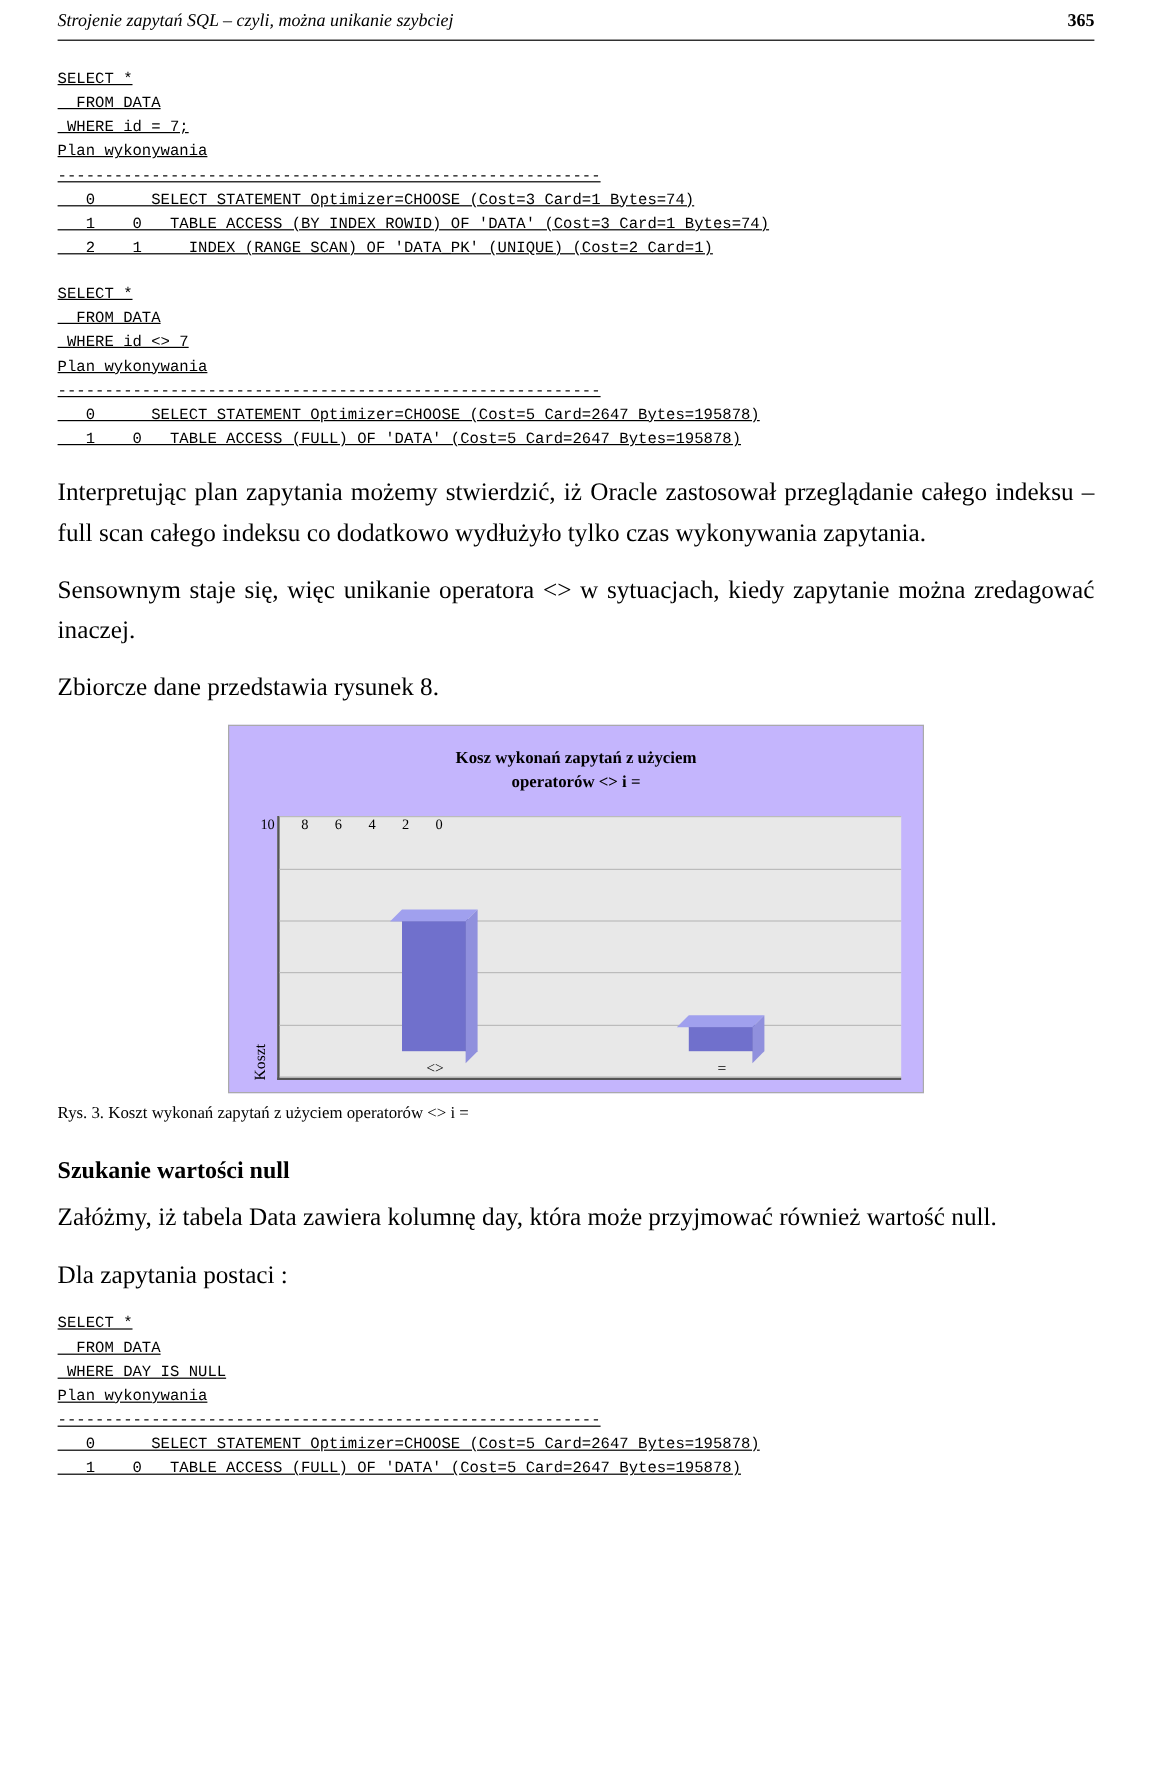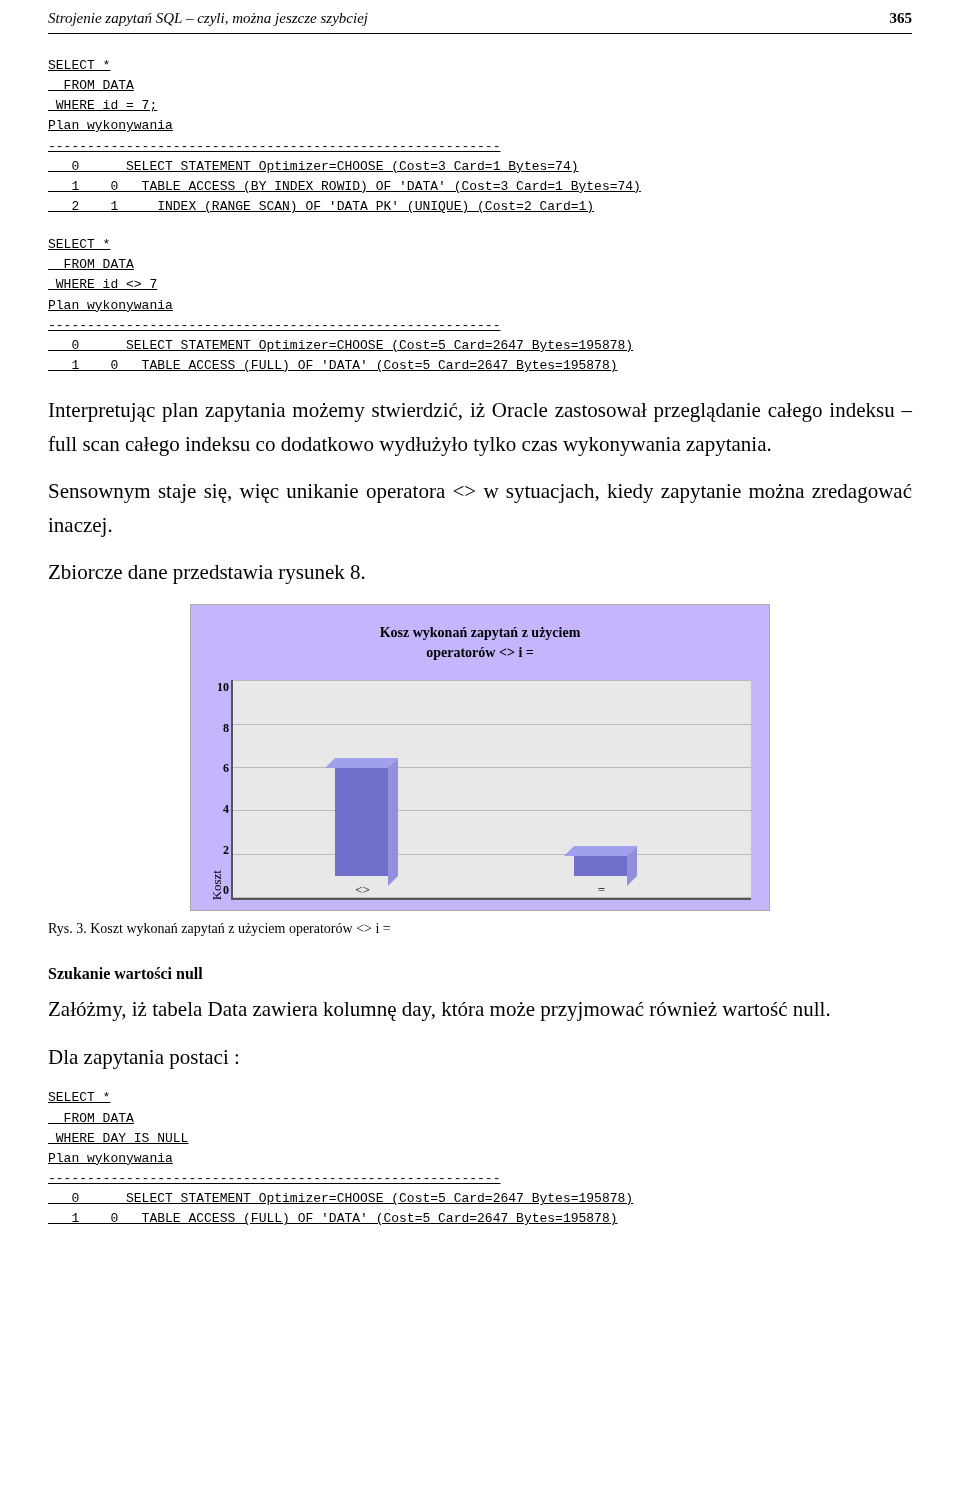--- a/index.html
+++ b/index.html
@@ -184,7 +184,7 @@
 <body>
 
 <div class="page-header">
-  <span class="page-header-title">Strojenie zapytań SQL – czyli, można jeszcze szybciej</span>
+  <span class="page-header-title">Strojenie zapytań SQL – czyli, można unikanie szybciej</span>
   <span class="page-number">365</span>
 </div>
 

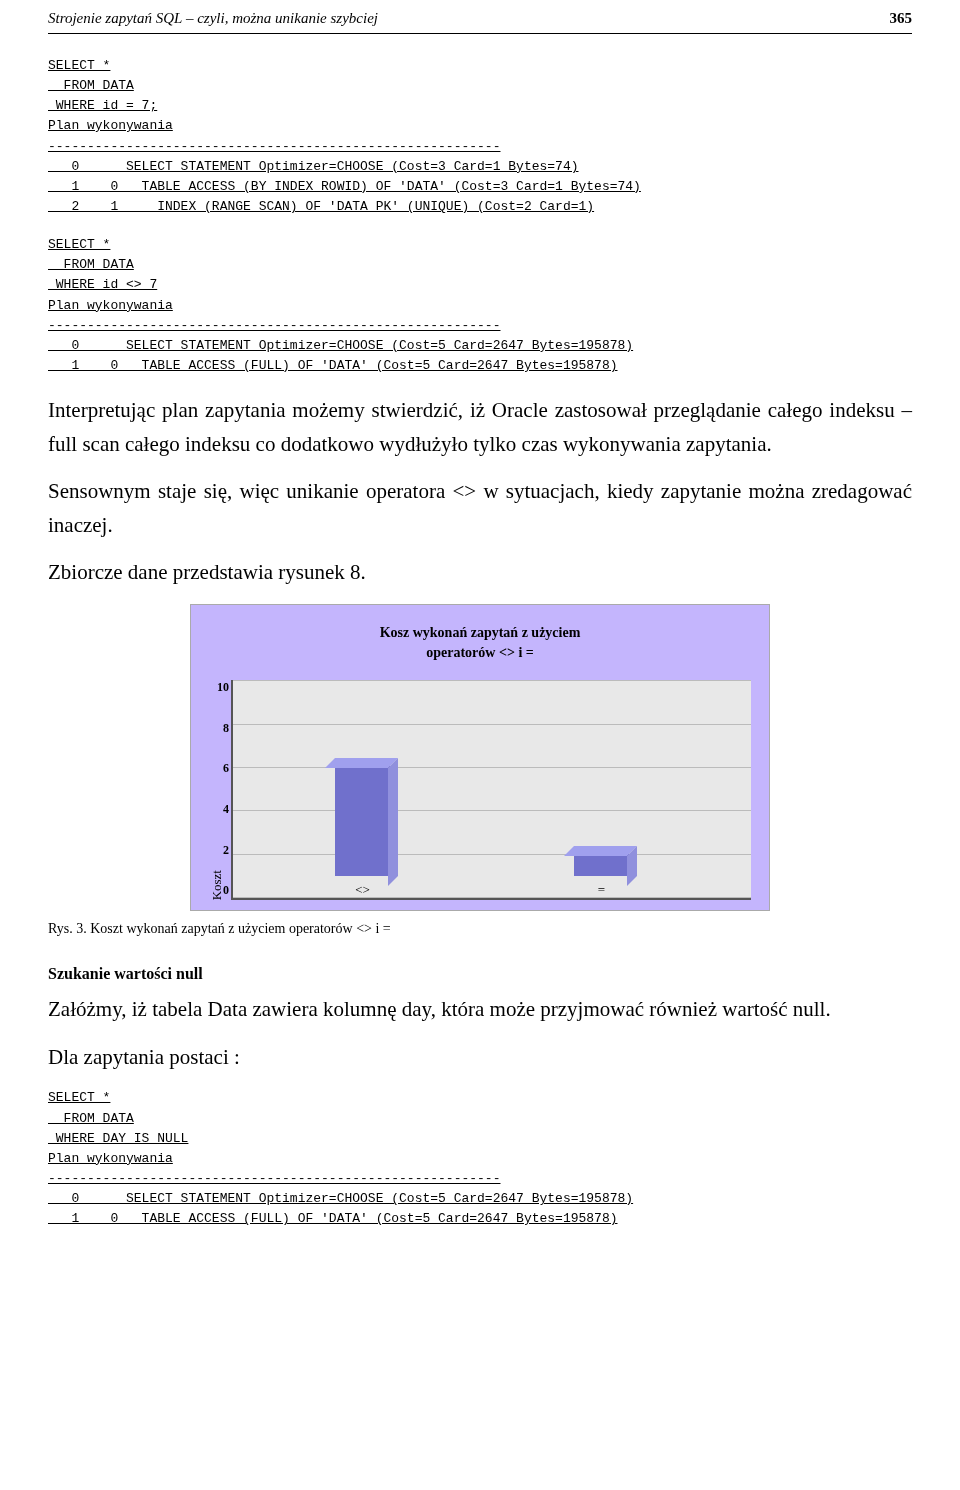--- a/index.html
+++ b/index.html
@@ -106,9 +106,8 @@
       bottom: 0;
       height: 100%;
       display: flex;
-      flex-direction: column;
+      flex-direction: row;
       justify-content: space-between;
-      font-weight: bold;
     }
     .y-tick {
       font-size: 12px;

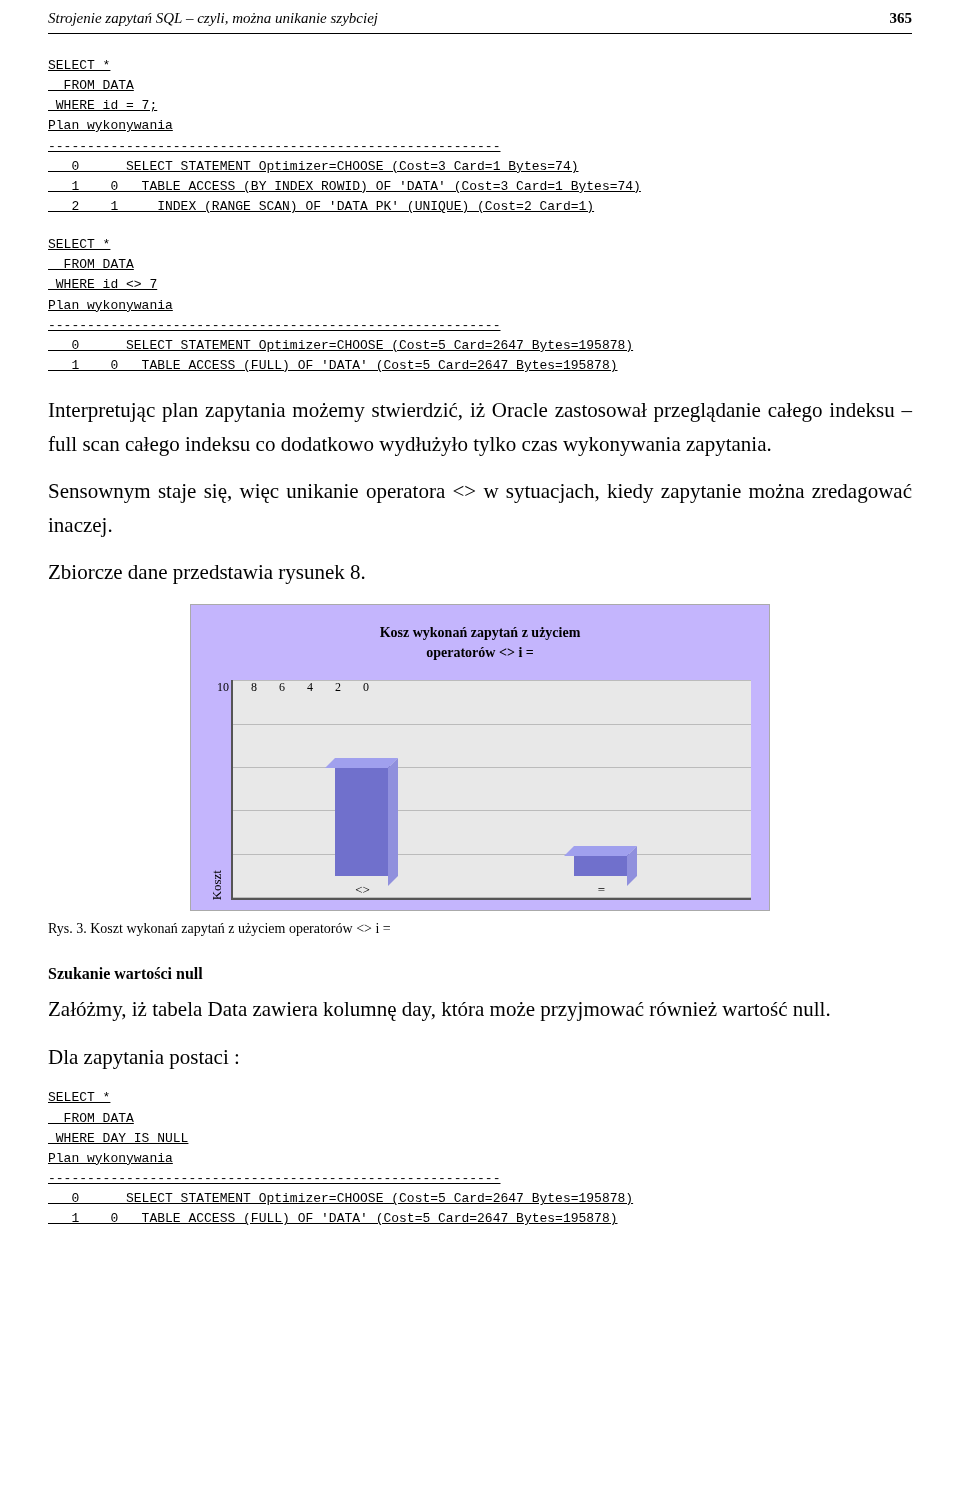--- a/index.html
+++ b/index.html
@@ -173,7 +173,7 @@
     }
 
     .section-heading {
-      font-size: 16px;
+      font-size: 20px;
       font-weight: bold;
       margin-top: 28px;
       margin-bottom: 10px;

